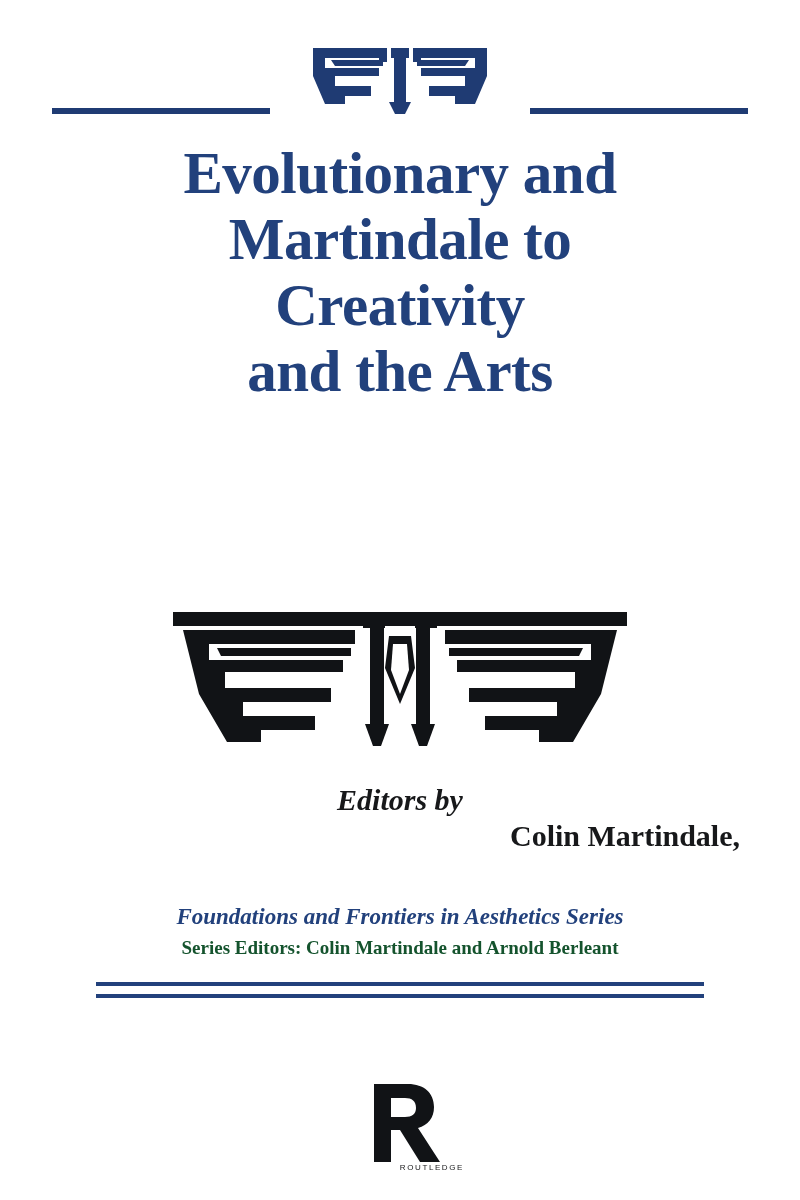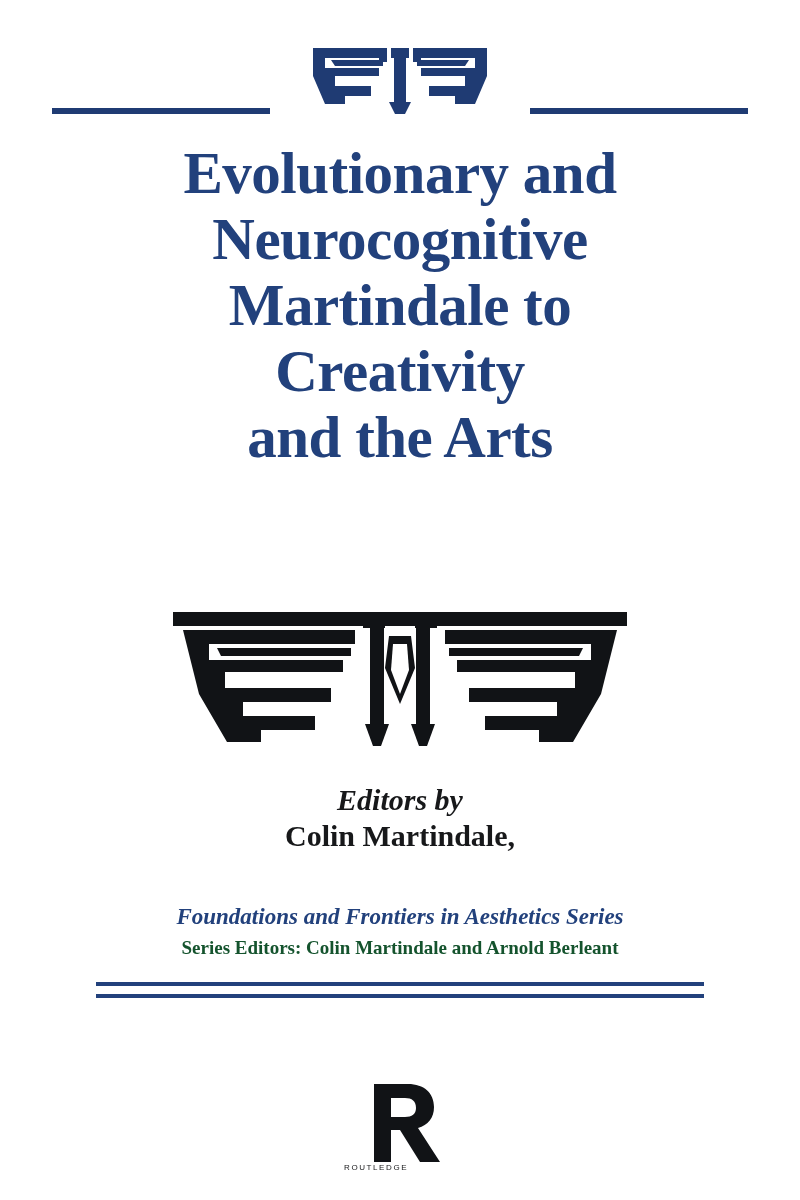--- a/index.html
+++ b/index.html
@@ -196,7 +196,6 @@
 
   <div class="title-block">
     <div class="title-line">Evolutionary and</div>
-    <div class="title-line">Neurocognitive</div>
     <div class="title-line">Martindale to</div>
     <div class="title-line">Creativity</div>
     <div class="title-line">and the Arts</div>

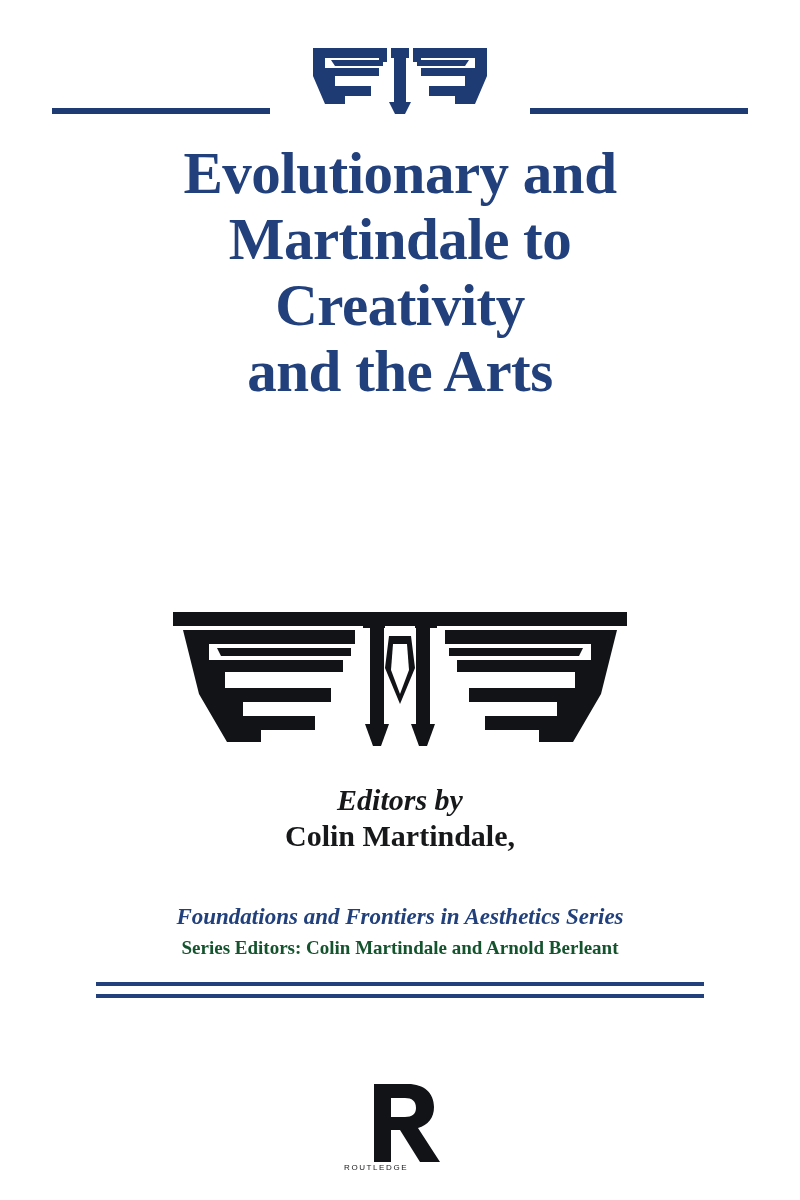--- a/index.html
+++ b/index.html
@@ -97,6 +97,7 @@
     font-weight: bold;
     font-size: 30px;
     line-height: 36px;
+    text-align: right;
   }
   .editor-name-2 {
     color: #22417c;

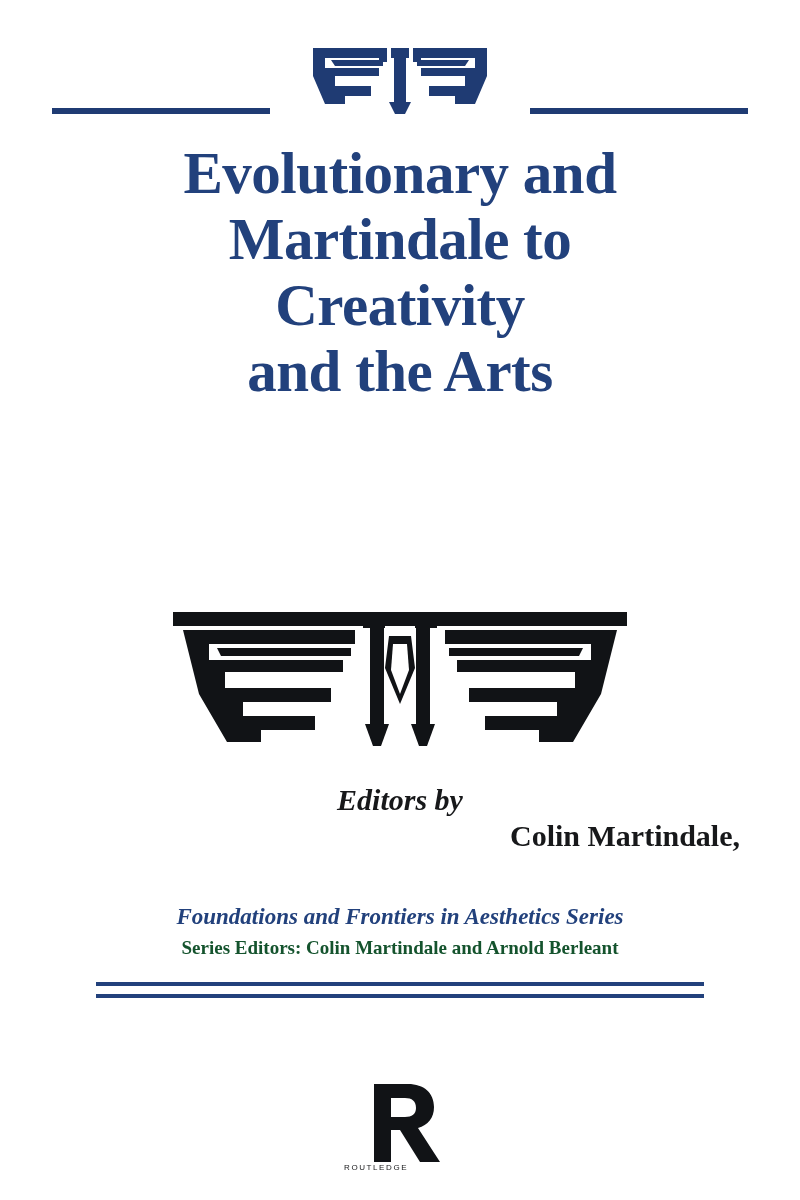--- a/index.html
+++ b/index.html
@@ -156,10 +156,10 @@
   }
   .logo-text {
     position: absolute;
-    left: 0;
+    left: 8px;
     bottom: 2px;
     width: 112px;
-    text-align: left;
+    text-align: right;
     font-family: "Liberation Sans", sans-serif;
     font-size: 8px;
     letter-spacing: 1.6px;

